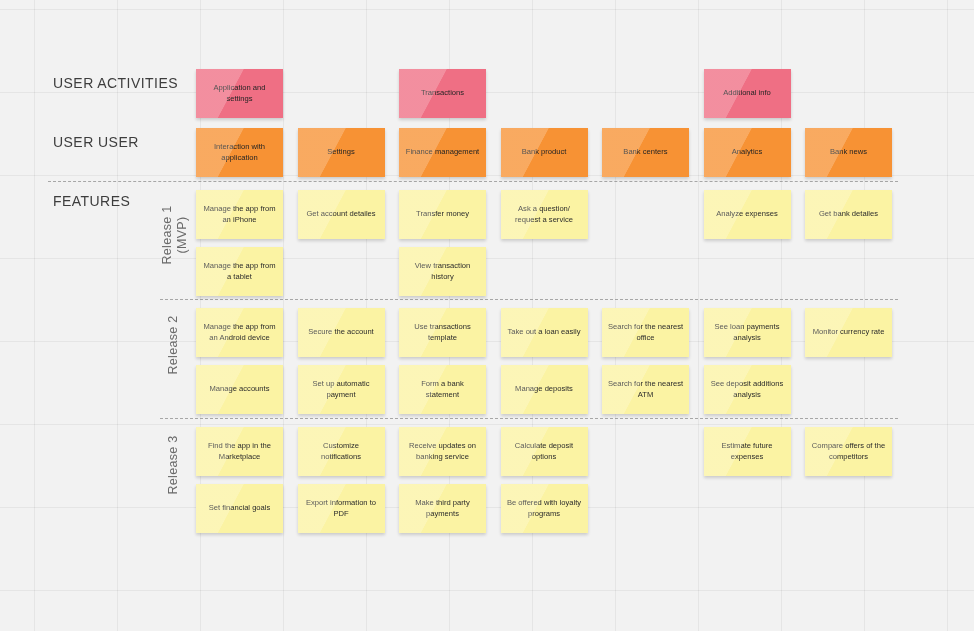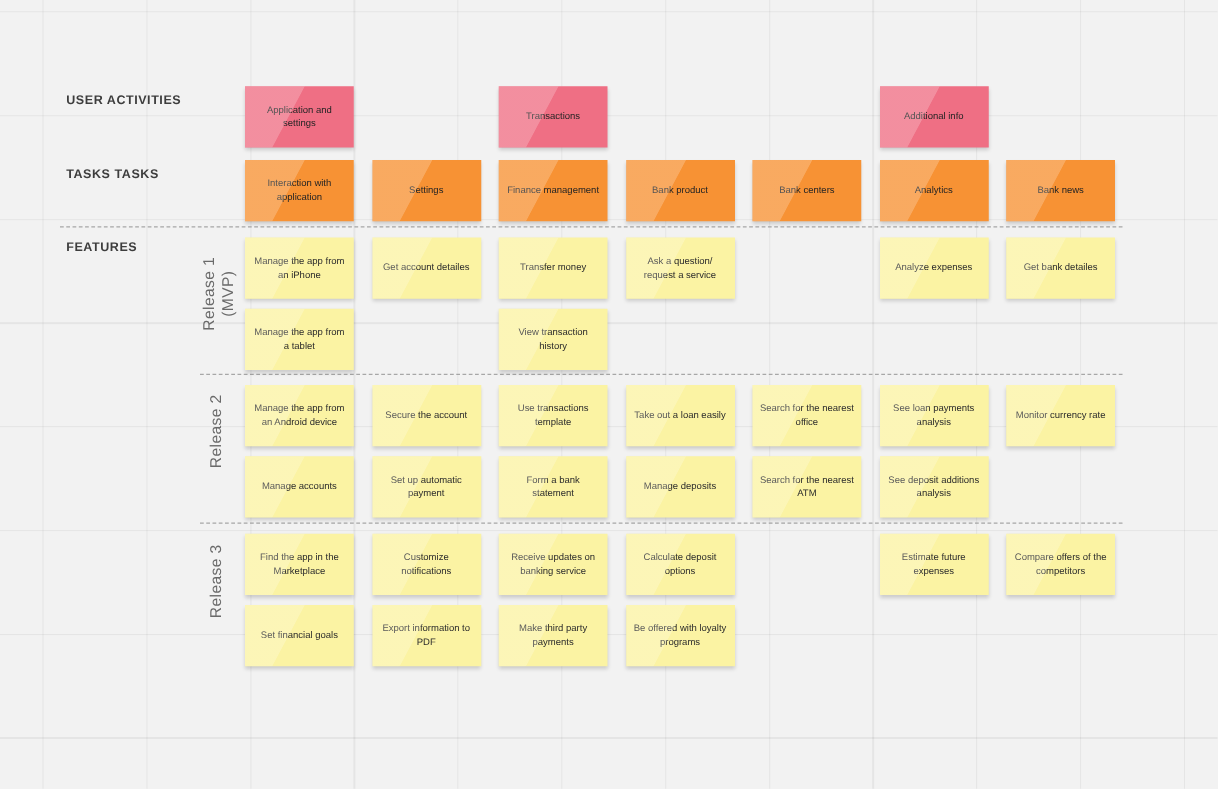--- a/index.html
+++ b/index.html
@@ -21,7 +21,7 @@
   
   .rowlabel{
     position:absolute;
-    font-size:10px;font-weight:bold;color:#3d3d3d;
+    font-size:14px;font-weight:normal;color:#3d3d3d;
     letter-spacing:0.45px;white-space:nowrap;
   }
 

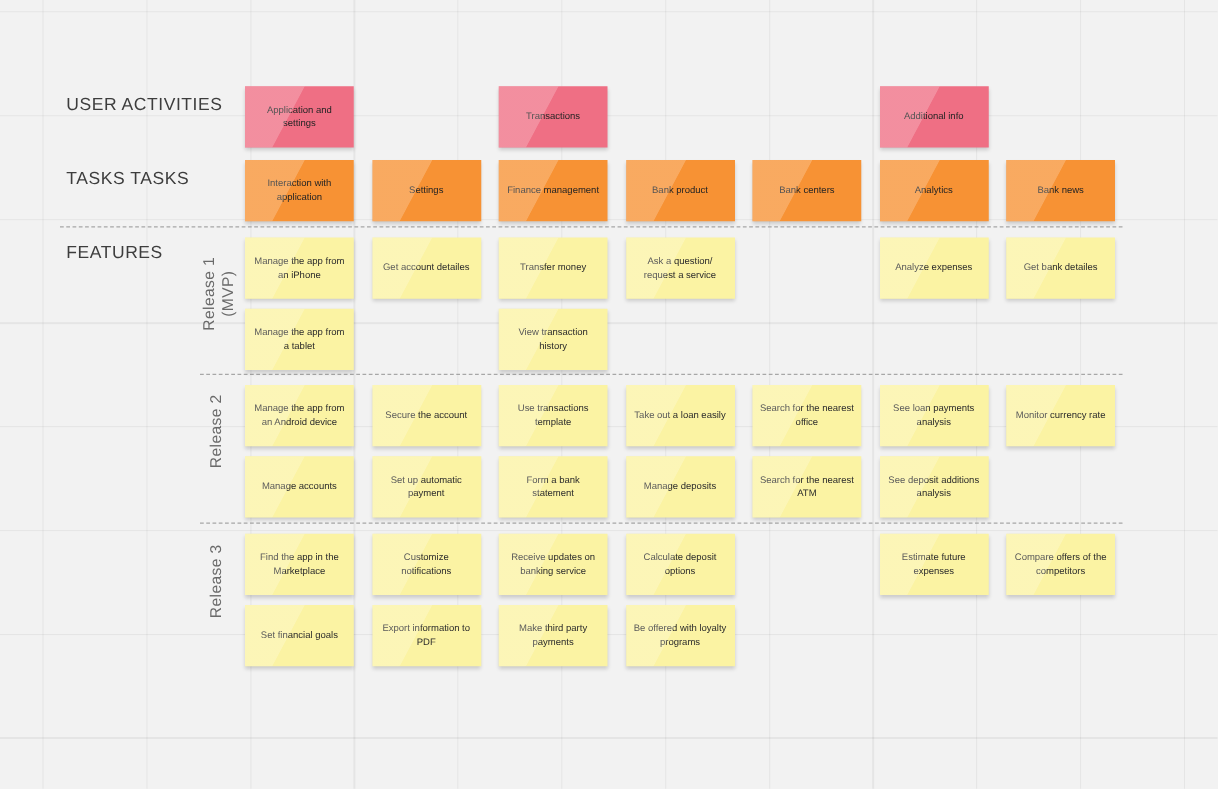--- a/index.html
+++ b/index.html
@@ -77,7 +77,7 @@
 
   <div class="rowlabel" style="left:53px;top:75px;">USER ACTIVITIES</div>
 
-  <div class="rowlabel" style="left:53px;top:134px;">TASKS TASKS</div>
+  <div class="rowlabel" style="left:53px;top:134px;">USER USER</div>
 
   <div class="rowlabel" style="left:53px;top:193px;">FEATURES</div>
 

